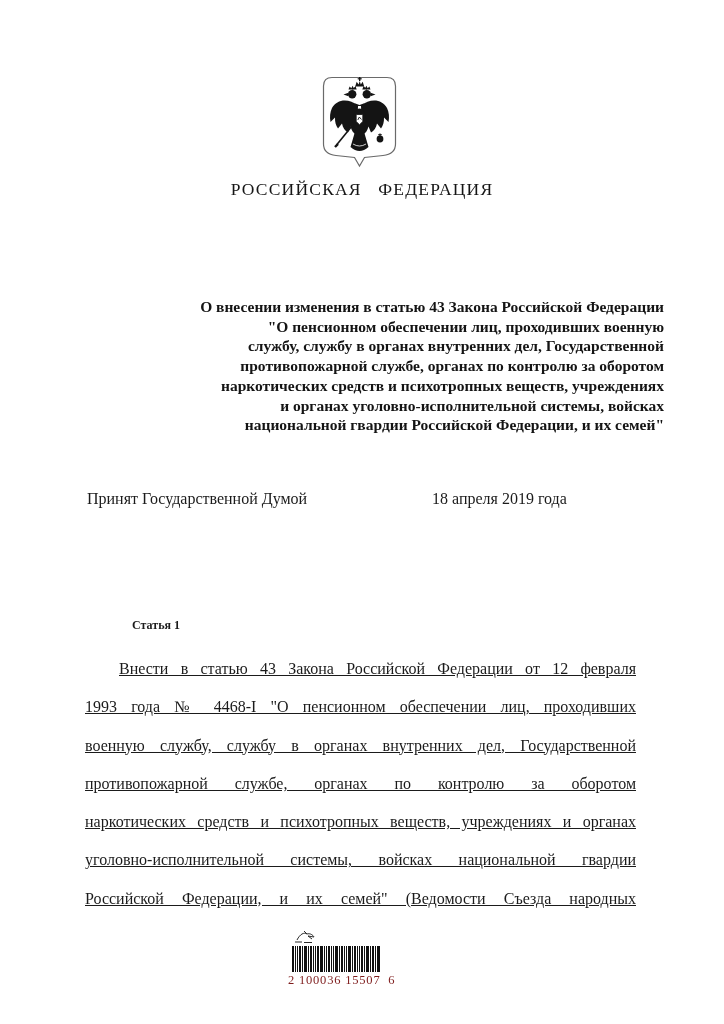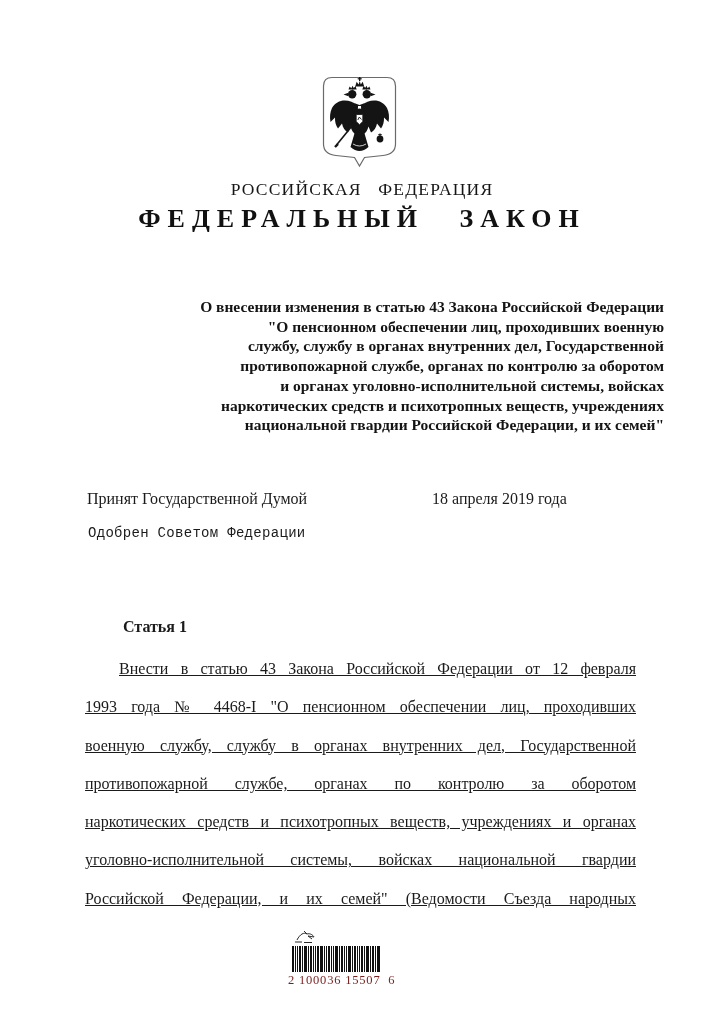--- a/index.html
+++ b/index.html
@@ -196,7 +196,6 @@
   </div>
 
   <div class="country-heading">РОССИЙСКАЯ ФЕДЕРАЦИЯ</div>
-  <div class="doctype-heading">ФЕДЕРАЛЬНЫЙ ЗАКОН</div>
 
   <div class="law-title">
     <div>О внесении изменения в статью 43 Закона Российской Федерации</div>

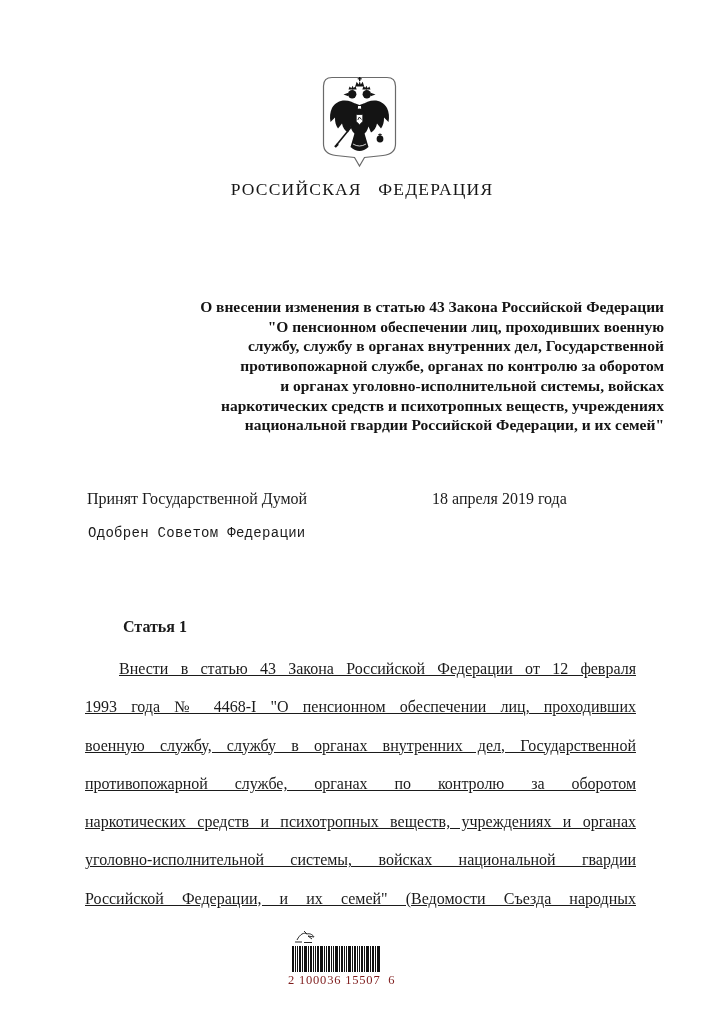--- a/index.html
+++ b/index.html
@@ -202,8 +202,8 @@
     <div>"О пенсионном обеспечении лиц, проходивших военную</div>
     <div>службу, службу в органах внутренних дел, Государственной</div>
     <div>противопожарной службе, органах по контролю за оборотом</div>
+    <div>наркотических средств и психотропных веществ, учреждениях</div>
     <div>и органах уголовно-исполнительной системы, войсках</div>
-    <div>наркотических средств и психотропных веществ, учреждениях</div>
     <div>национальной гвардии Российской Федерации, и их семей"</div>
   </div>
 

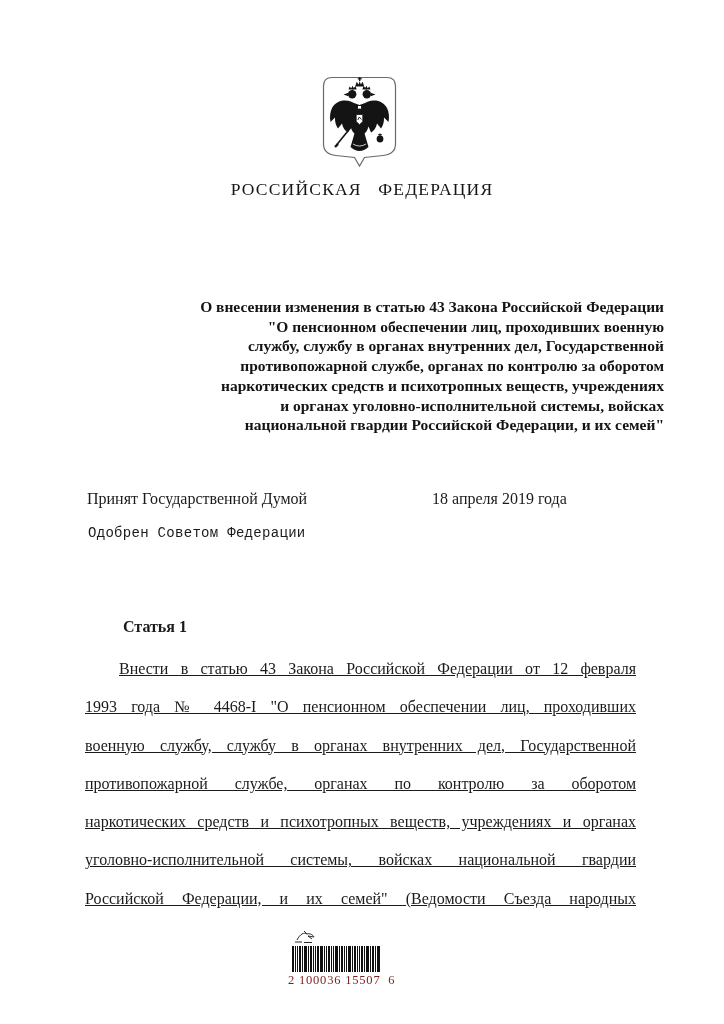--- a/index.html
+++ b/index.html
@@ -209,7 +209,6 @@
 
   <div class="adoption-label-1">Принят Государственной Думой</div>
   <div class="adoption-date-1">18 апреля 2019 года</div>
-  <div class="adoption-label-2">Одобрен Советом Федерации</div>
 
   <div class="article-heading">Статья 1</div>
 

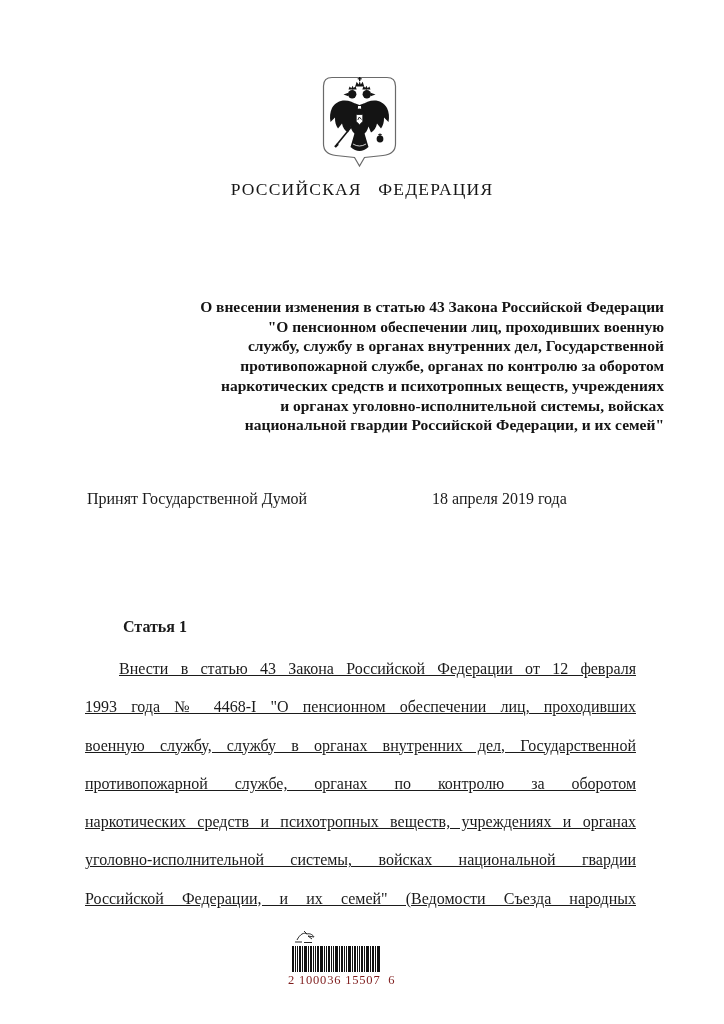--- a/index.html
+++ b/index.html
@@ -91,10 +91,10 @@
   }
   .article-heading {
     position: absolute;
-    left: 123px;
+    left: 132px;
     top: 618px;
     font-weight: bold;
-    font-size: 16px;
+    font-size: 12px;
   }
   .body-text {
     position: absolute;

